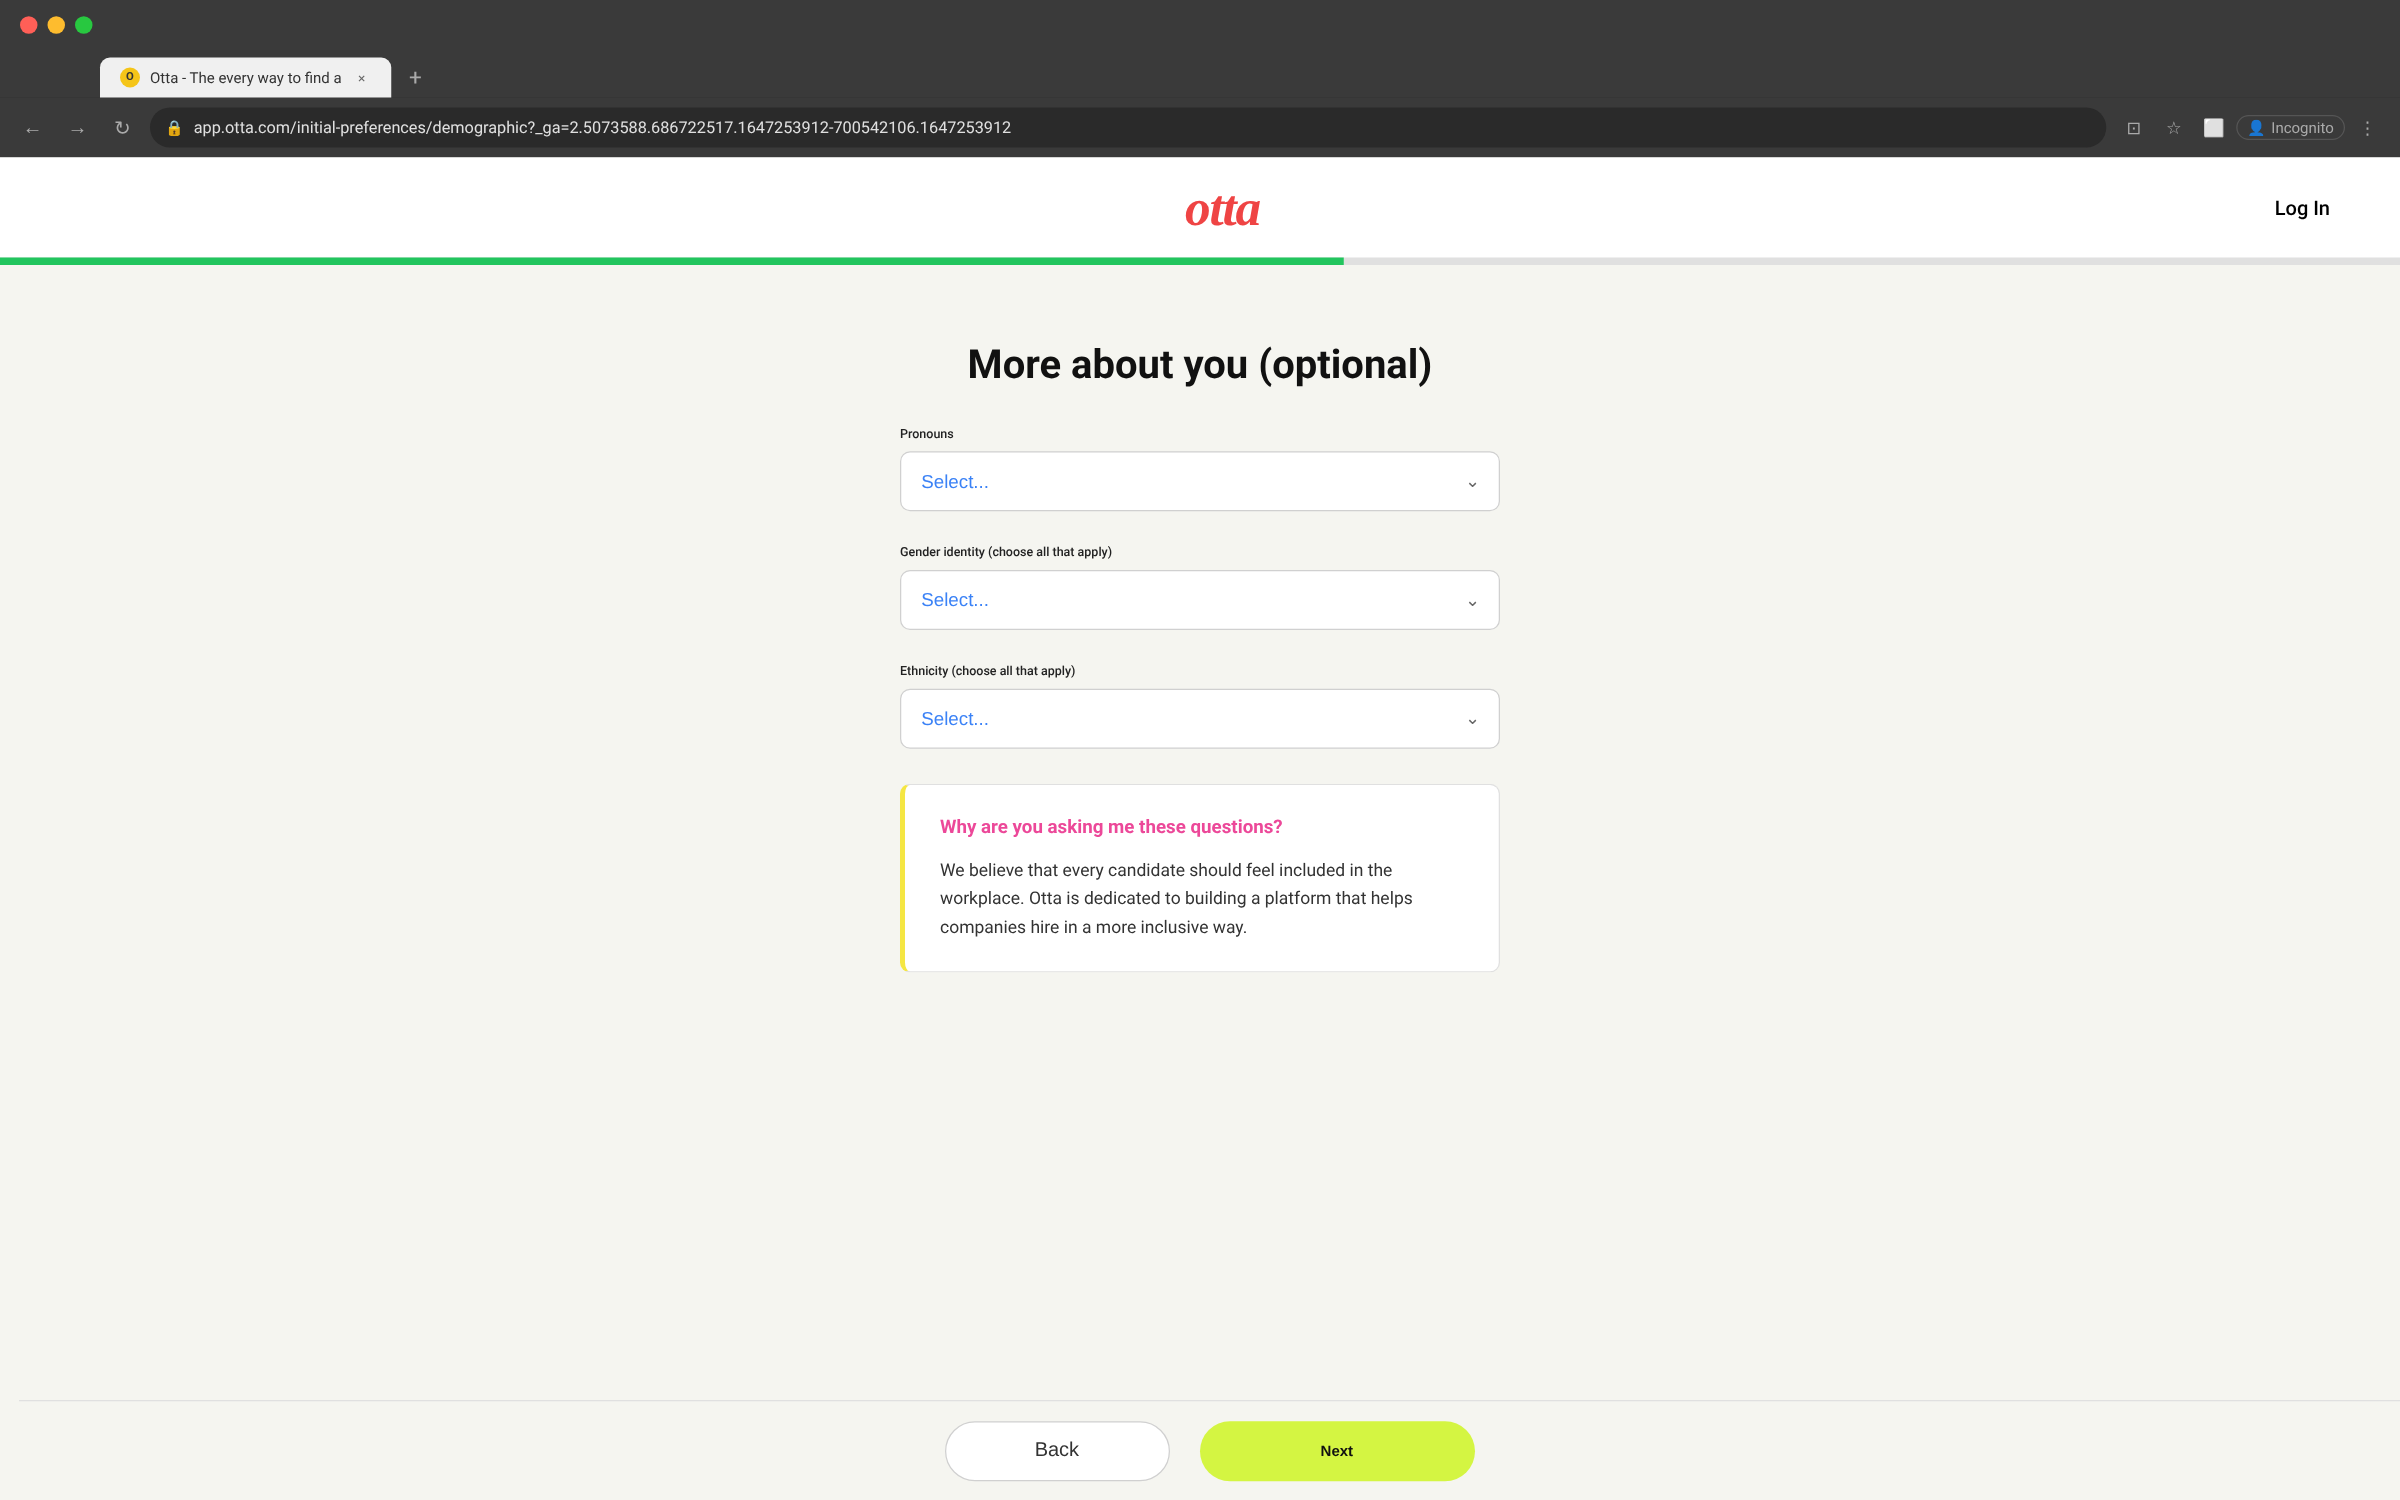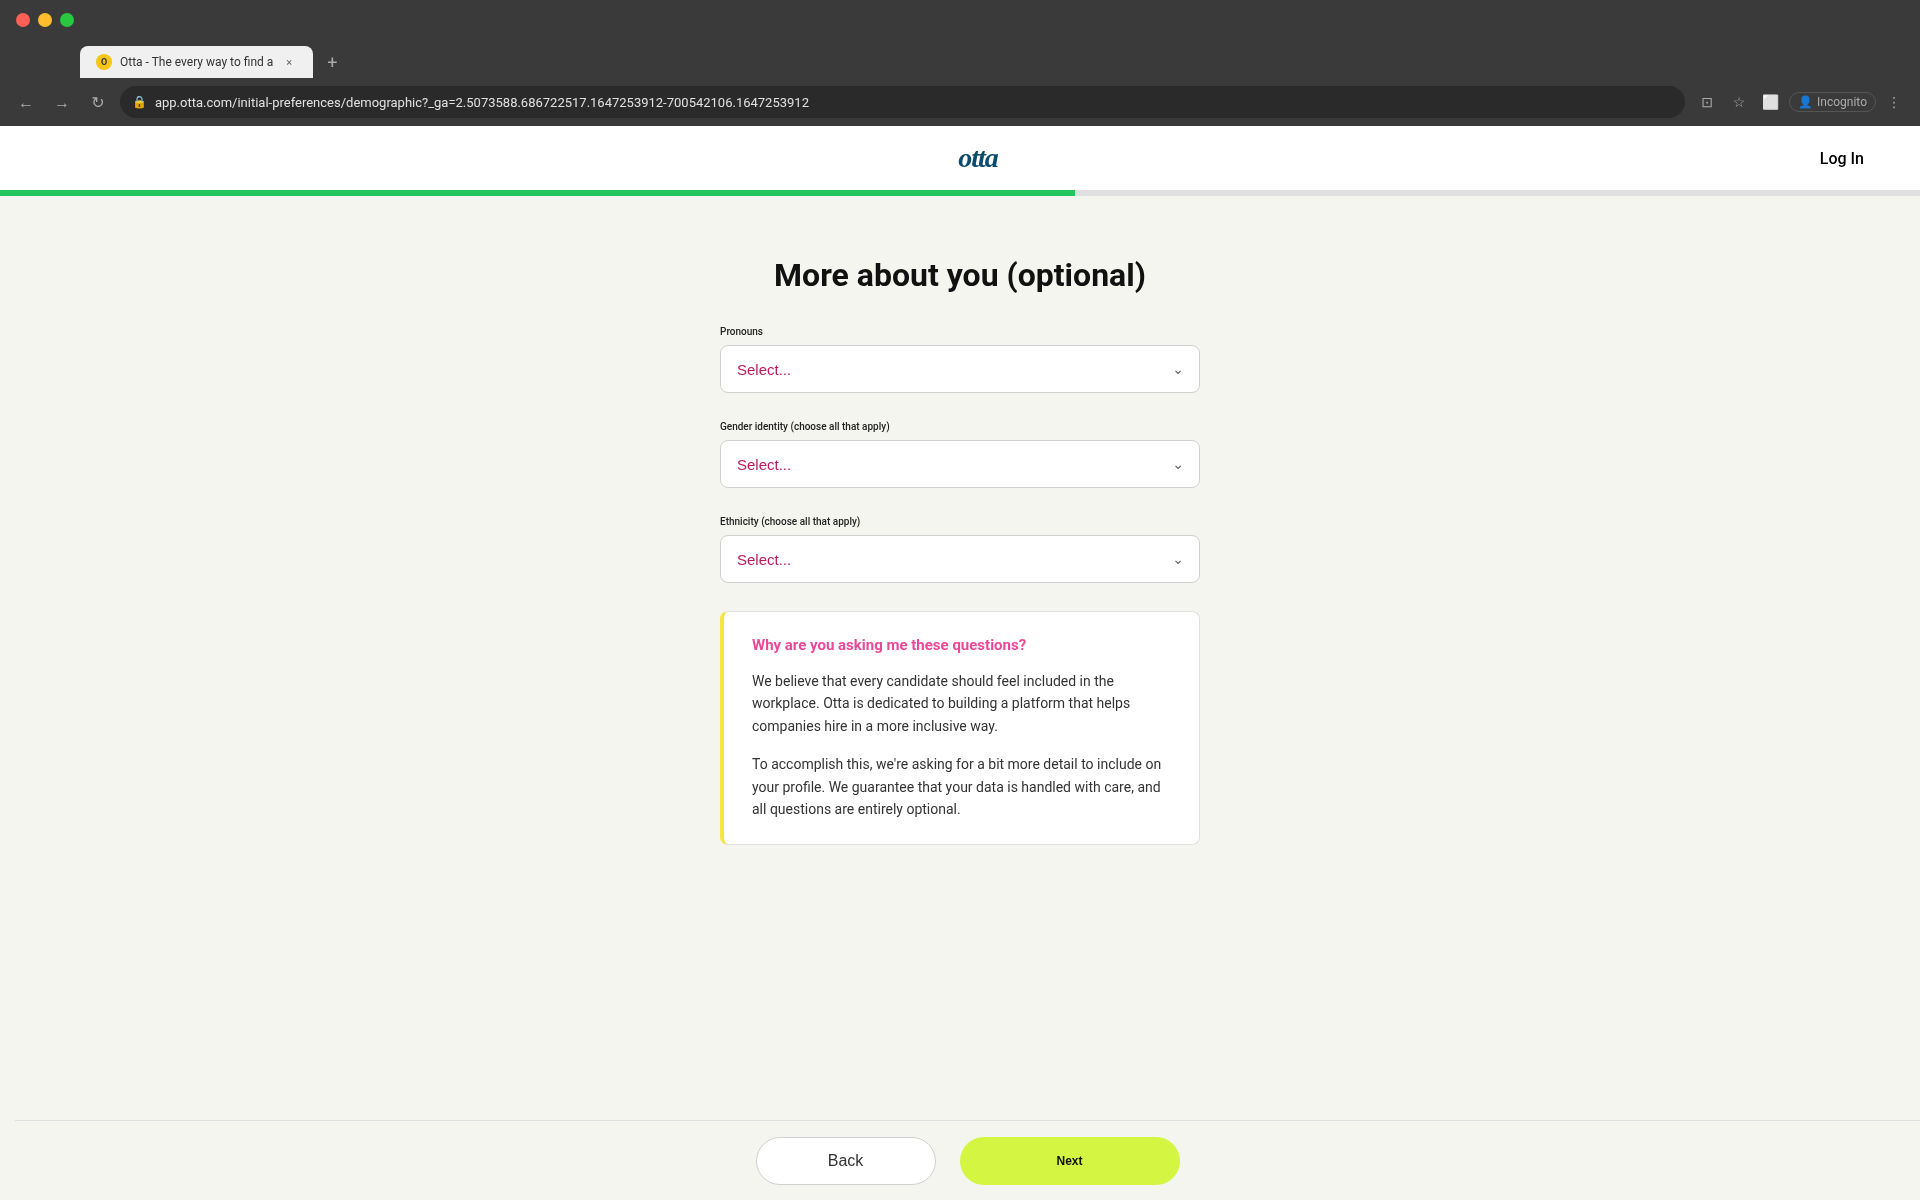--- a/index.html
+++ b/index.html
@@ -203,9 +203,9 @@
     }
 
     .site-logo {
-      font-size: 28px;
+      font-size: 41px;
       font-weight: 700;
-      color: #0c4a6e;
+      color: #ef4444;
       letter-spacing: -1px;
       font-family: Georgia, serif;
       margin-left: 36px;

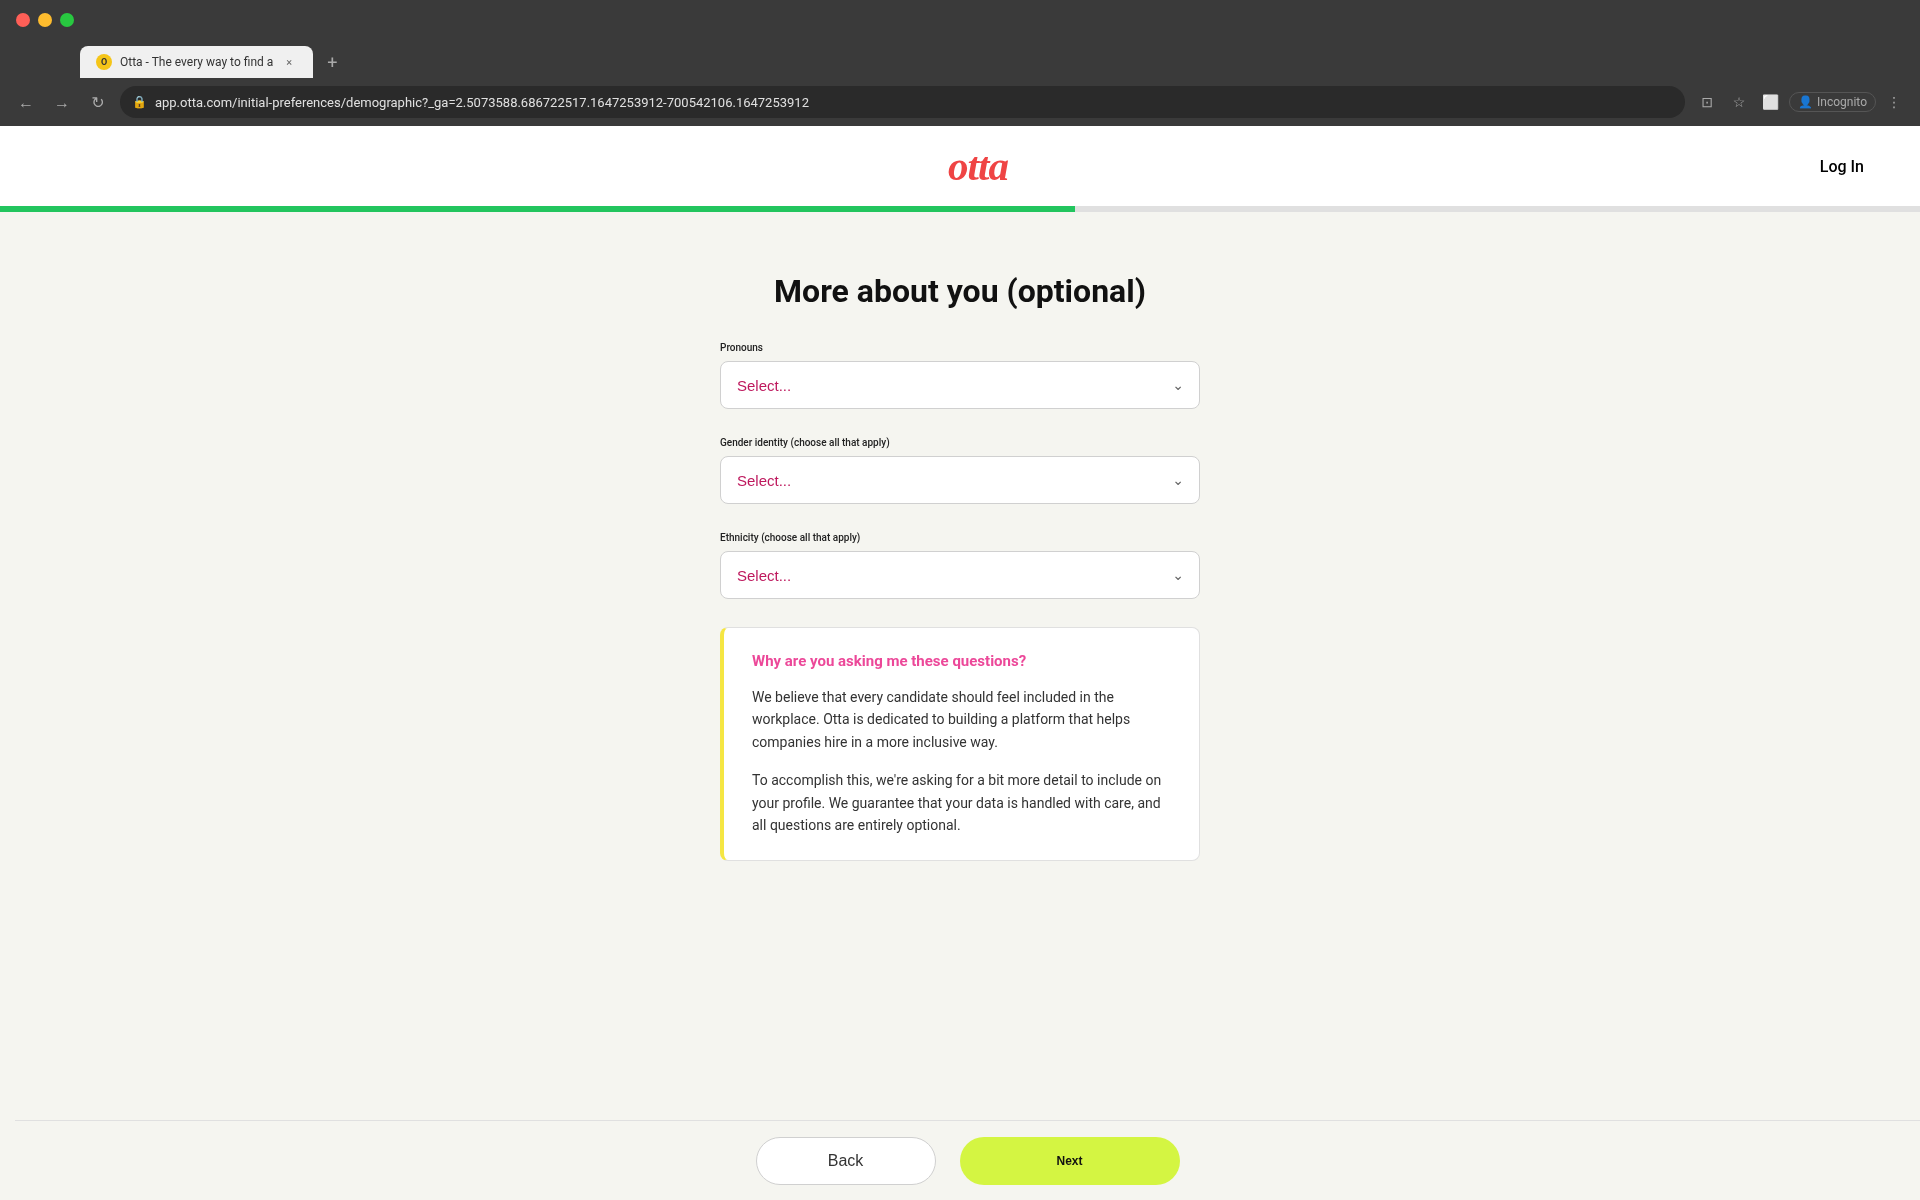--- a/index.html
+++ b/index.html
@@ -288,7 +288,7 @@
       border-radius: 8px;
       padding: 0 48px 0 16px;
       font-size: 15px;
-      color: #be185d;
+      color: #3b82f6;
       appearance: none;
       cursor: pointer;
       outline: none;

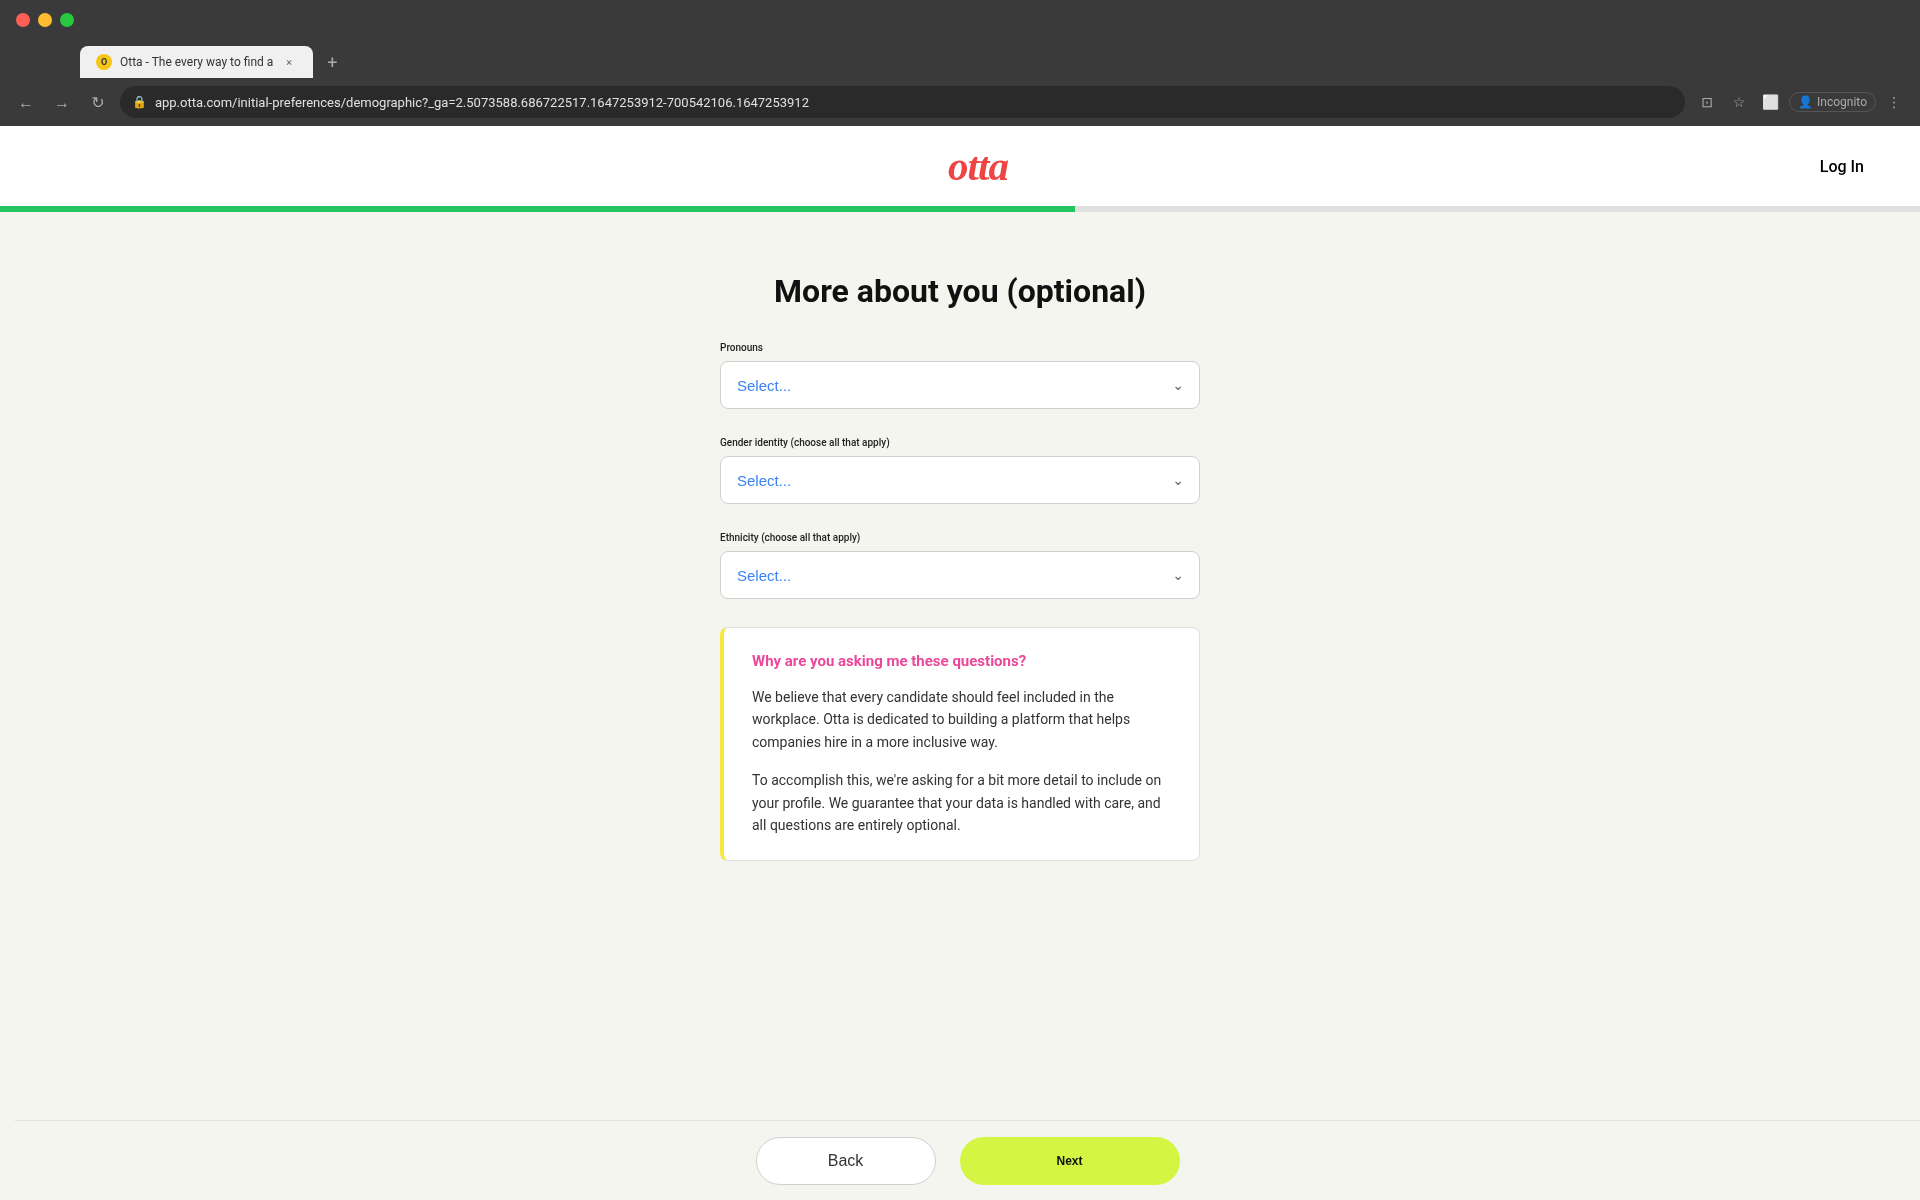--- a/index.html
+++ b/index.html
@@ -465,7 +465,6 @@
       <div class="info-box">
         <p class="info-box-title">Why are you asking me these questions?</p>
         <p class="info-box-text">We believe that every candidate should feel included in the workplace. Otta is dedicated to building a platform that helps companies hire in a more inclusive way.</p>
-        <p class="info-box-text">To accomplish this, we're asking for a bit more detail to include on your profile. We guarantee that your data is handled with care, and all questions are entirely optional.</p>
       </div>
     </div>
   </div>

